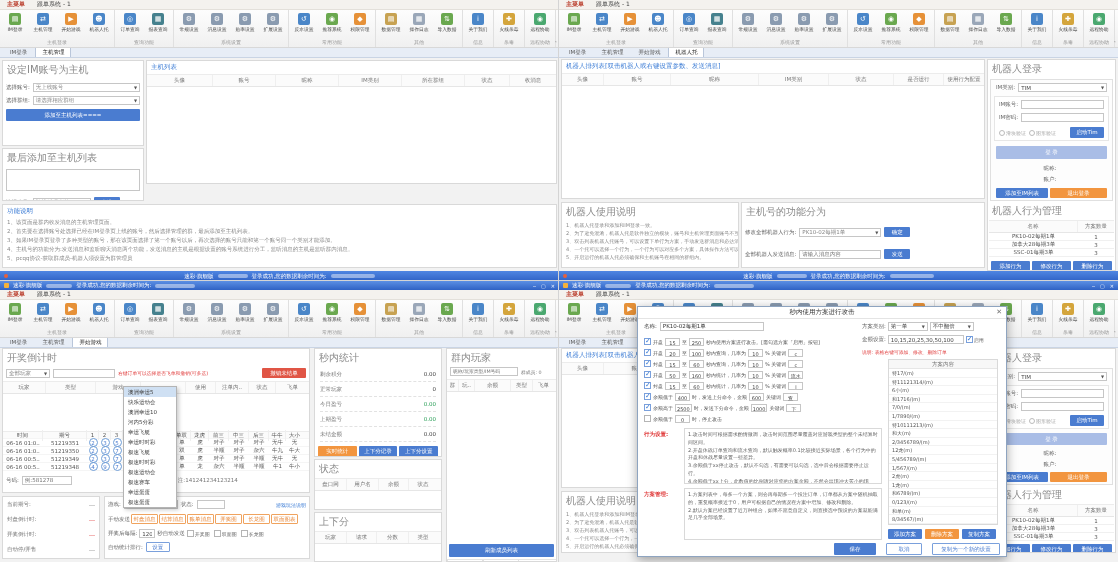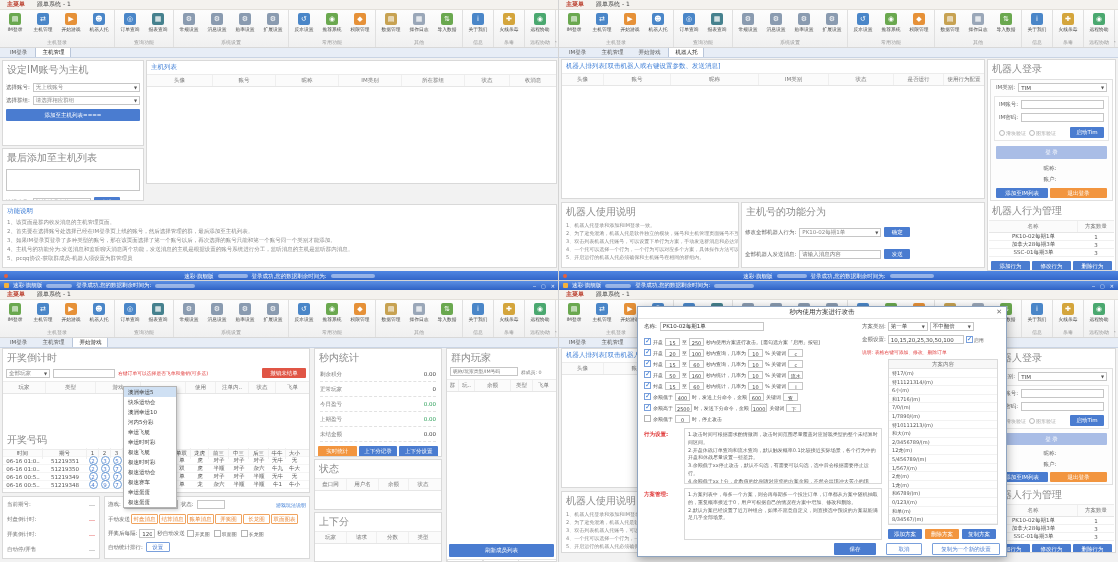--- a/index.html
+++ b/index.html
@@ -778,7 +778,6 @@
           <span class="th">飞单</span>
         </div>
       <div style="height:37px"></div>
-      <div class="stitle">开奖号码</div>
       <div class="t-draw">
         <div class="thead trow">
             <span class="th">时间</span>

